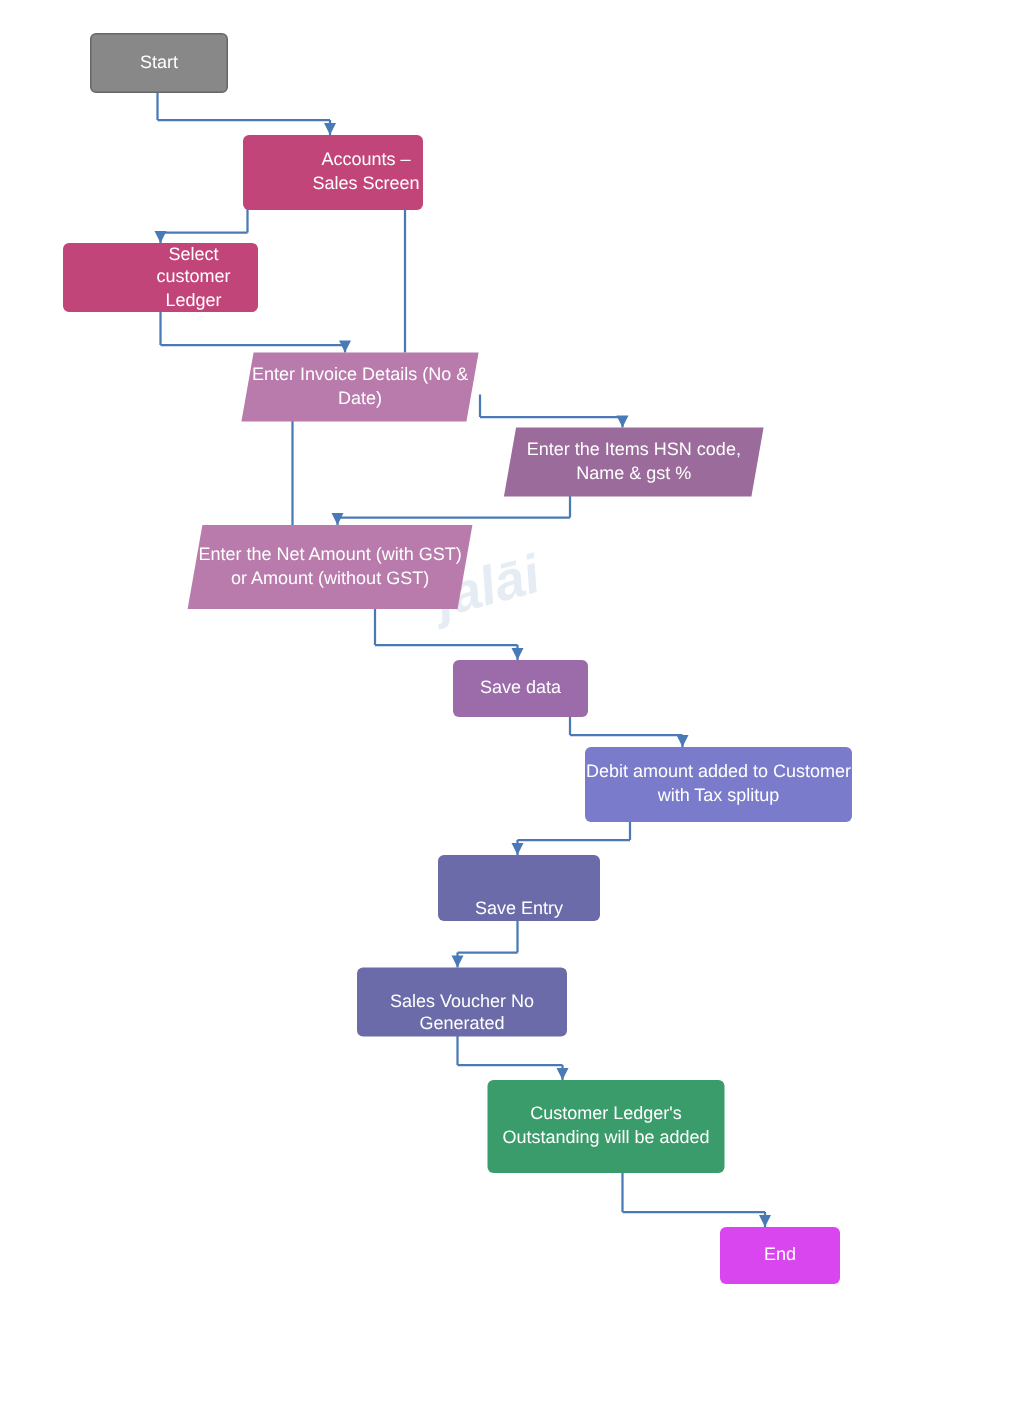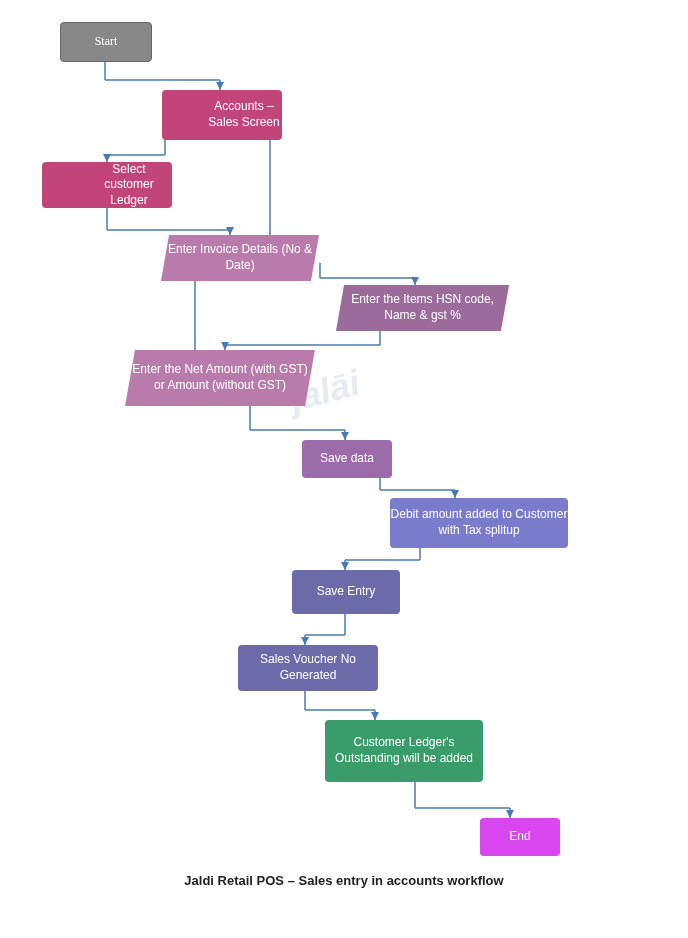--- a/index.html
+++ b/index.html
@@ -34,7 +34,6 @@
       color: #ffffff;
       border-radius: 4px;
       border: 1px solid #666;
-      font-family: Liberation Serif, serif;
     }
 
     .node-pink {

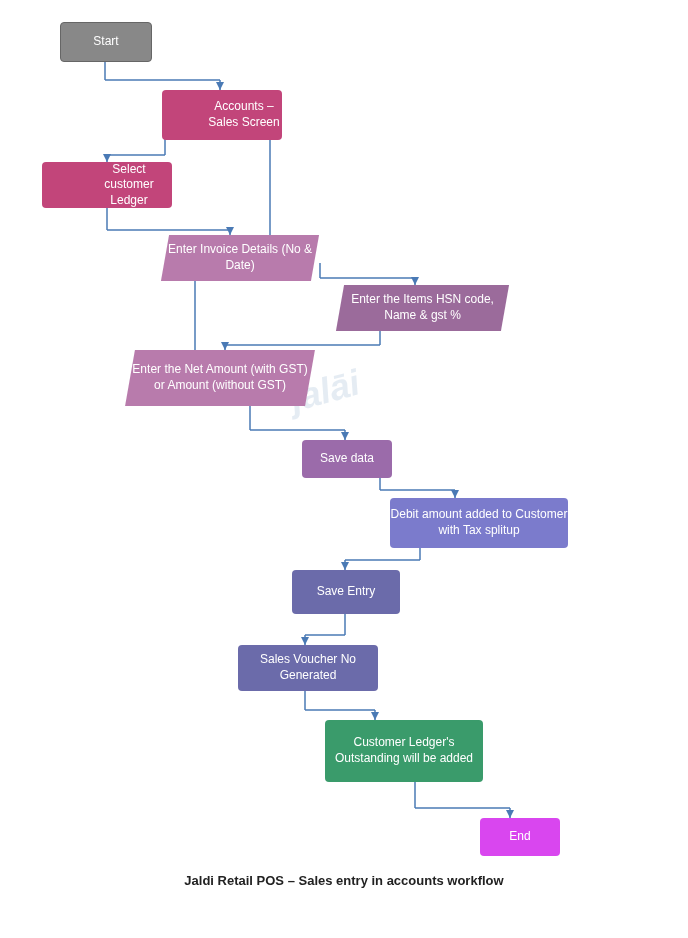--- a/index.html
+++ b/index.html
@@ -68,6 +68,7 @@
       background: #6b6baa;
       color: #ffffff;
       border-radius: 4px;
+      align-items: flex-end;
     }
 
     .node-teal {

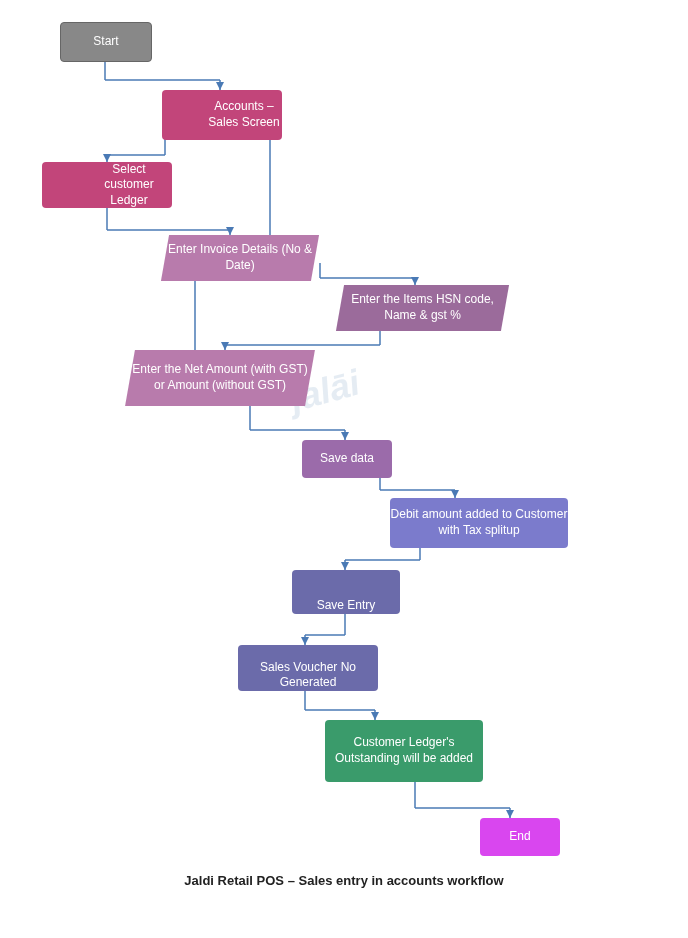--- a/index.html
+++ b/index.html
@@ -251,7 +251,6 @@
     <span>End</span>
   </div>
 
-  <div class="caption">Jaldi Retail POS – Sales entry in accounts workflow</div>
 
 </div>
 

